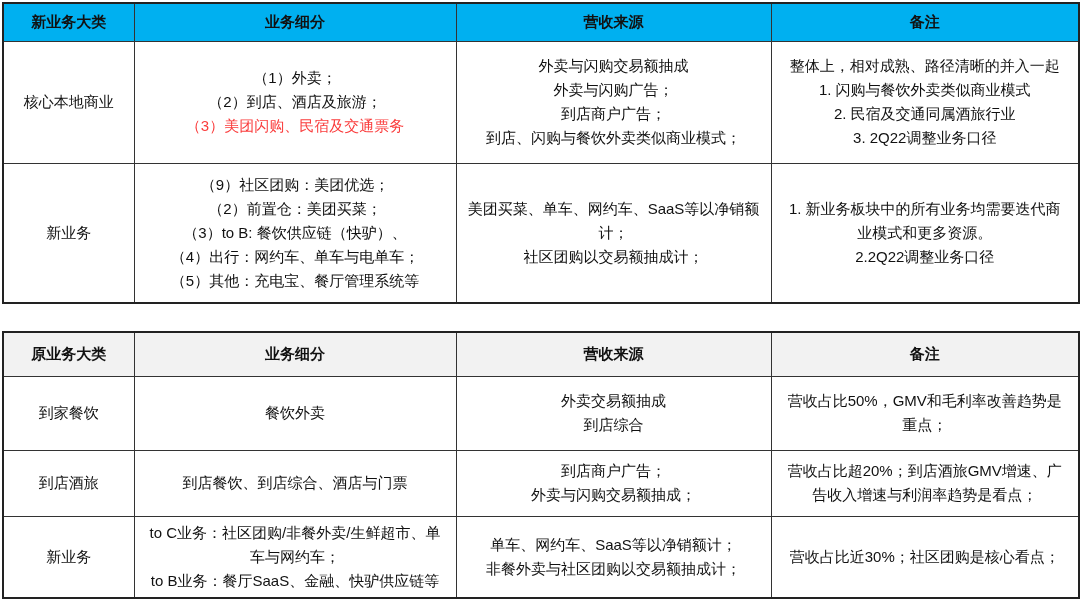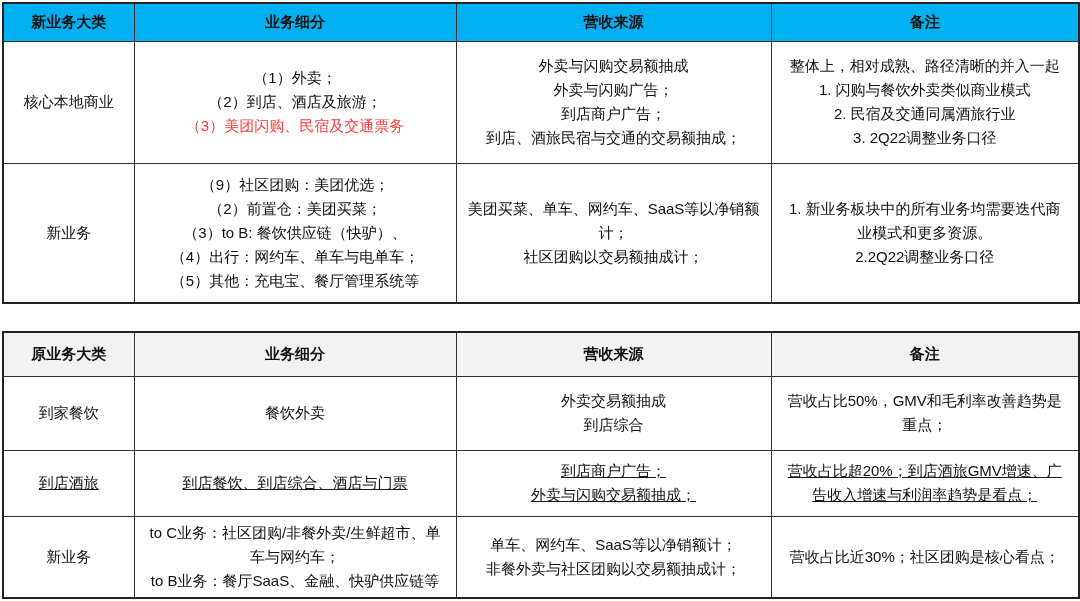--- a/index.html
+++ b/index.html
@@ -81,7 +81,7 @@
             <div class="line">外卖与闪购交易额抽成</div>
             <div class="line">外卖与闪购广告；</div>
             <div class="line">到店商户广告；</div>
-            <div class="line">到店、酒旅民宿与交通的交易额抽成；</div>
+            <div class="line">到店、闪购与餐饮外卖类似商业模式；</div>
           </td>
           <td>
             <div class="line">整体上，相对成熟、路径清晰的并入一起</div>

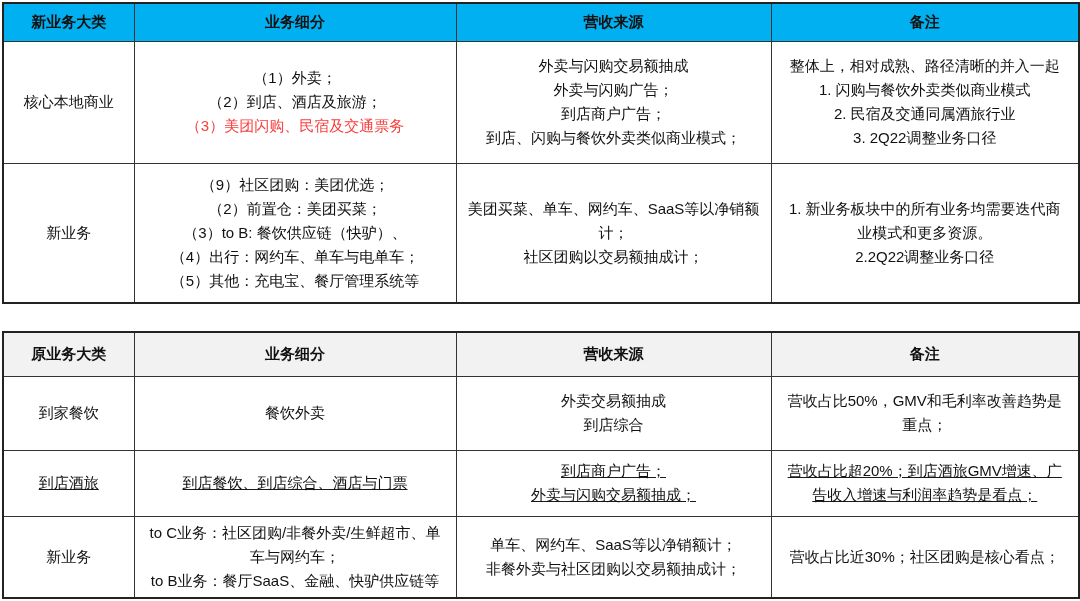--- a/index.html
+++ b/index.html
@@ -42,7 +42,7 @@
   .t1 tbody tr:nth-child(2) { height: 140px; }
   .t2 thead tr { height: 44px; padding-left: 40px; }
   .t2 tbody tr:nth-child(1) { height: 74px; }
-  .t2 tbody tr:nth-child(2) { height: 66px; text-decoration: underline; }
+  .t2 tbody tr:nth-child(2) { height: 66px; }
   .t2 tbody tr:nth-child(3) { height: 82px; }
 
   .line { min-height: 24px; }

